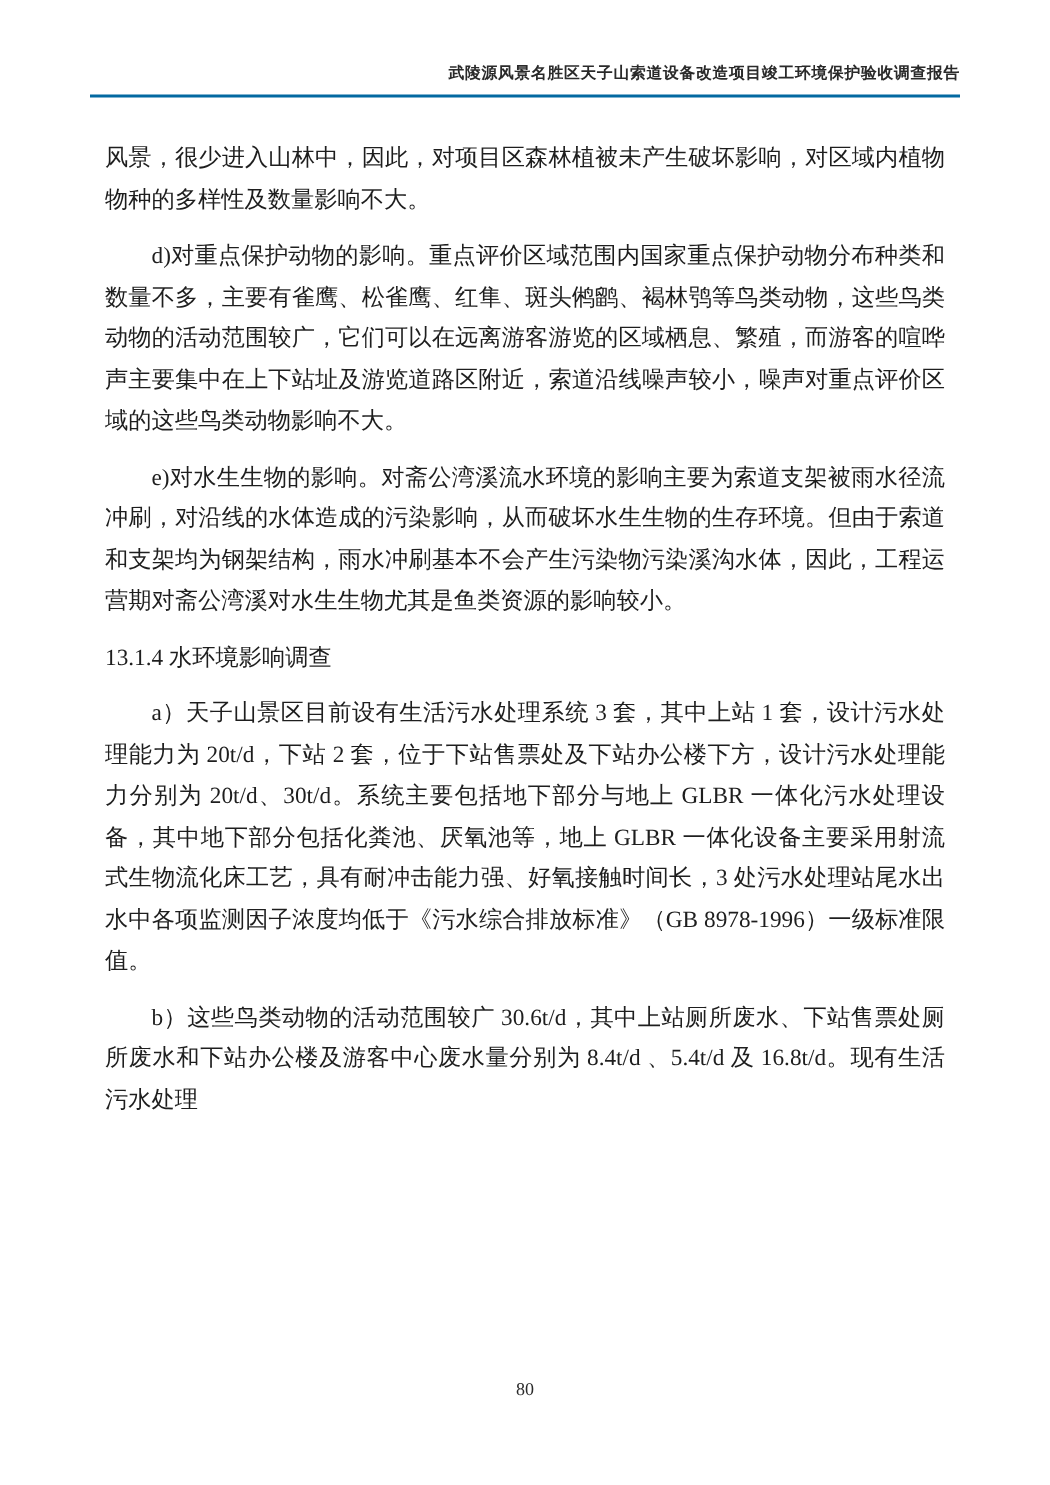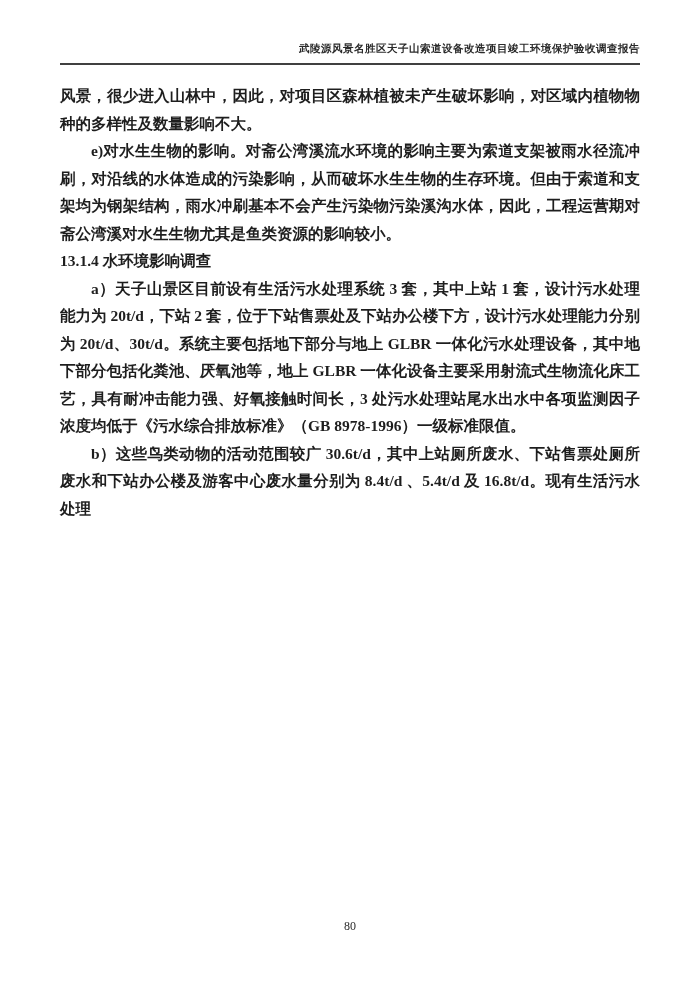--- a/index.html
+++ b/index.html
@@ -27,7 +27,7 @@
     color: #2a2a2a;
     letter-spacing: 0.5px;
     padding-bottom: 7px;
-    border-bottom: 2px solid #404040;
+    border-bottom: 2px solid #0369a1;
   }
   .content {
     position: absolute;

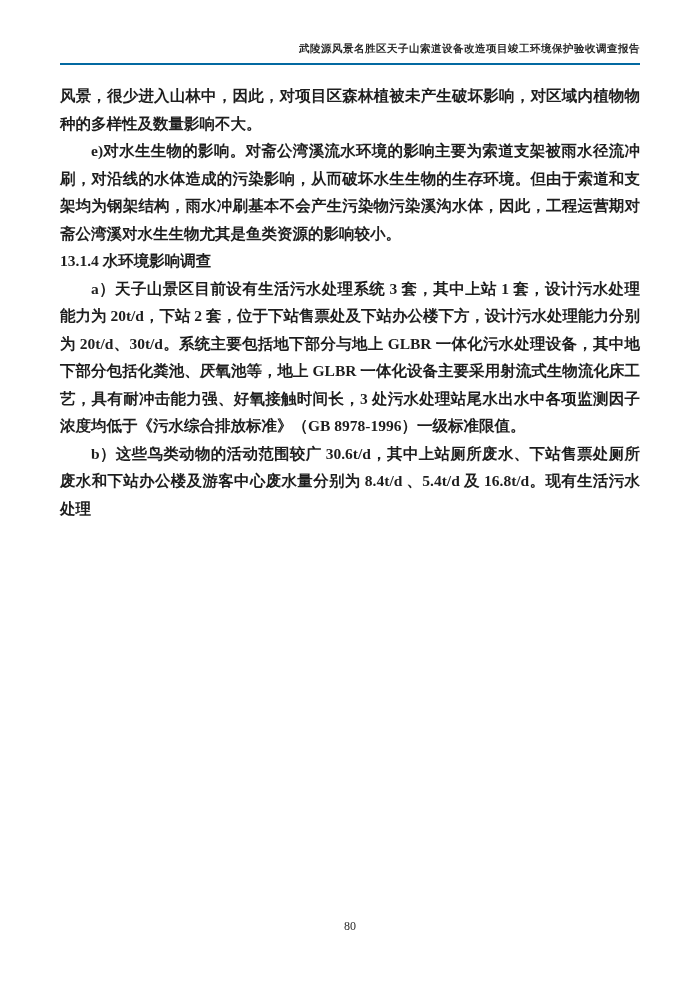--- a/index.html
+++ b/index.html
@@ -40,9 +40,8 @@
     color: #1e1e1e;
   }
   .content p {
-    margin: 0;
+    margin: 10px;
     padding: 0;
-    font-weight: bold;
   }
   .para-indent {
     text-indent: 2em;

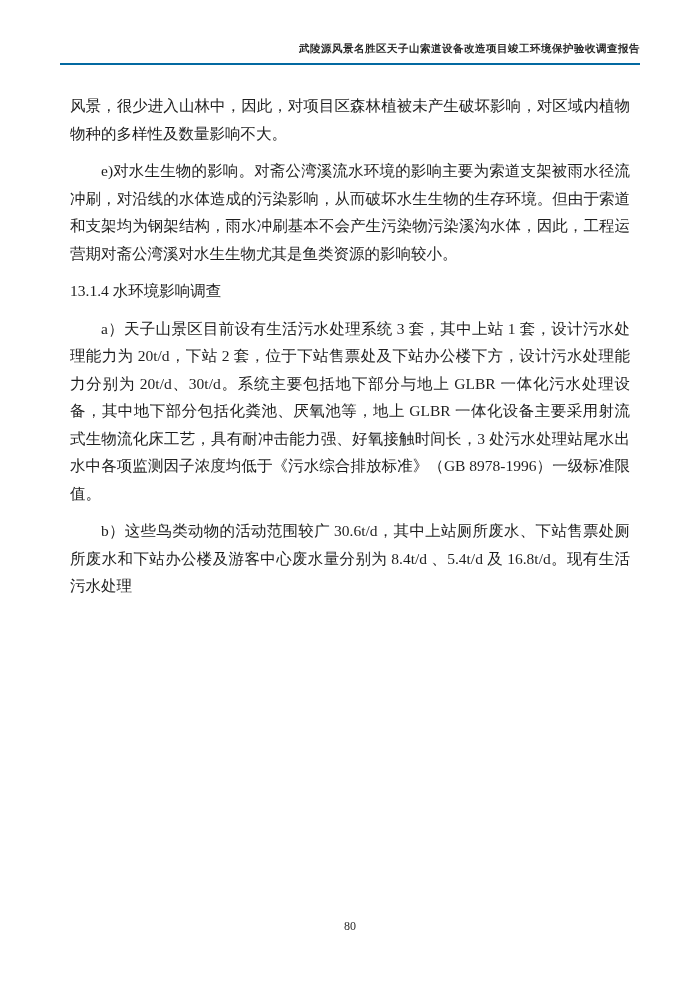--- a/index.html
+++ b/index.html
@@ -72,6 +72,7 @@
 
   <div class="content">
     <p class="para-noindent">风景，很少进入山林中，因此，对项目区森林植被未产生破坏影响，对区域内植物物种的多样性及数量影响不大。</p>
+    <p class="para-indent">d)对重点保护动物的影响。重点评价区域范围内国家重点保护动物分布种类和数量不多，主要有雀鹰、松雀鹰、红隼、斑头鸺鹠、褐林鸮等鸟类动物，这些鸟类动物的活动范围较广，它们可以在远离游客游览的区域栖息、繁殖，而游客的喧哗声主要集中在上下站址及游览道路区附近，索道沿线噪声较小，噪声对重点评价区域的这些鸟类动物影响不大。</p>
     <p class="para-indent">e)对水生生物的影响。对斋公湾溪流水环境的影响主要为索道支架被雨水径流冲刷，对沿线的水体造成的污染影响，从而破坏水生生物的生存环境。但由于索道和支架均为钢架结构，雨水冲刷基本不会产生污染物污染溪沟水体，因此，工程运营期对斋公湾溪对水生生物尤其是鱼类资源的影响较小。</p>
     <p class="section-heading">13.1.4 水环境影响调查</p>
     <p class="para-indent">a）天子山景区目前设有生活污水处理系统 3 套，其中上站 1 套，设计污水处理能力为 20t/d，下站 2 套，位于下站售票处及下站办公楼下方，设计污水处理能力分别为 20t/d、30t/d。系统主要包括地下部分与地上 GLBR 一体化污水处理设备，其中地下部分包括化粪池、厌氧池等，地上 GLBR 一体化设备主要采用射流式生物流化床工艺，具有耐冲击能力强、好氧接触时间长，3 处污水处理站尾水出水中各项监测因子浓度均低于《污水综合排放标准》（GB 8978-1996）一级标准限值。</p>

